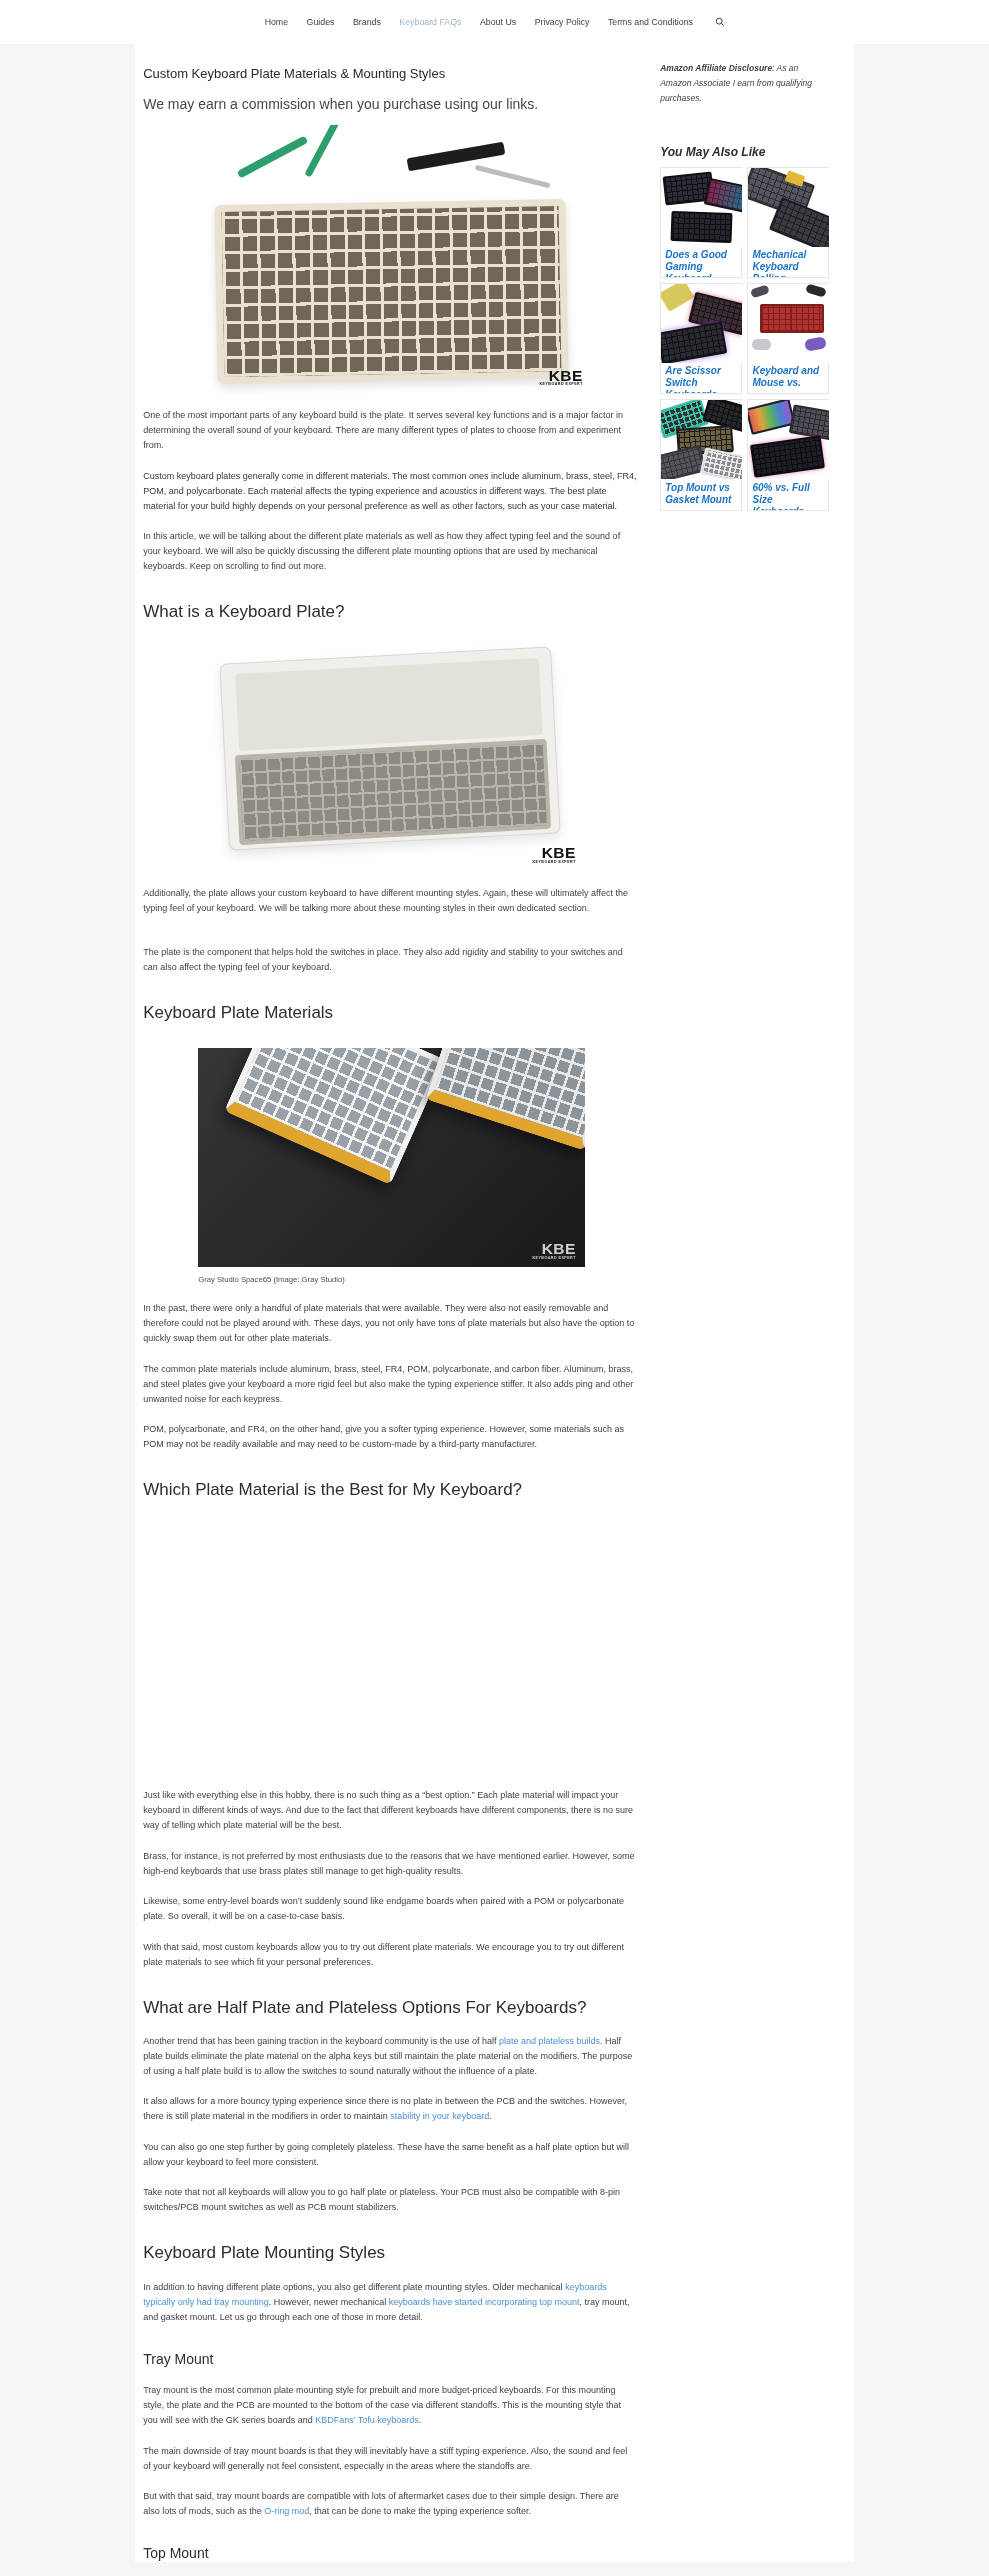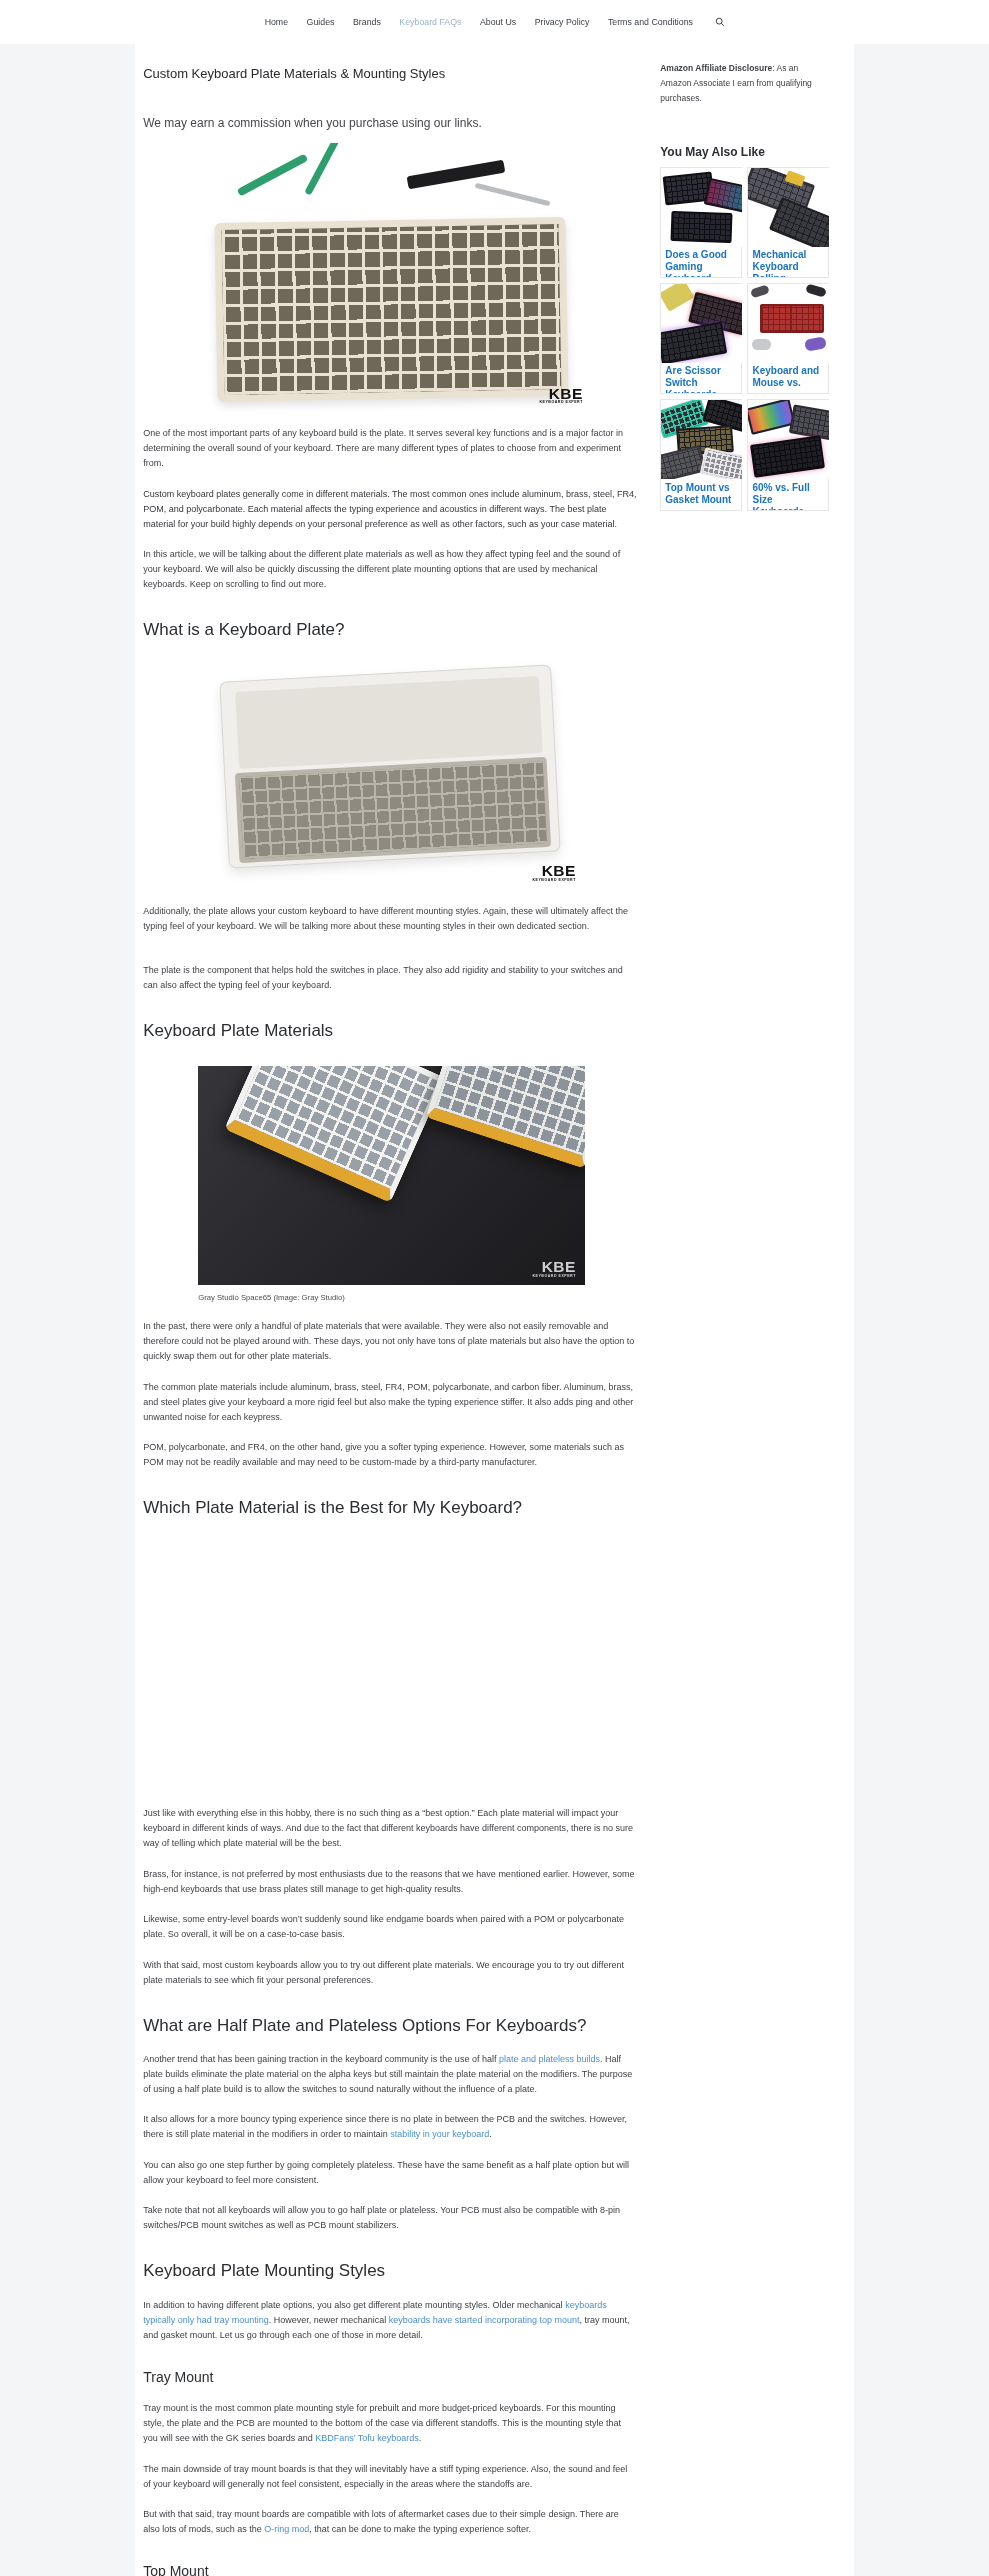--- a/index.html
+++ b/index.html
@@ -10,7 +10,7 @@
   .nav-search{display:flex;align-items:center;margin-left:3.1px;cursor:pointer;}
   .wrapper{width:719px;margin:0 auto;background:#ffffff;display:flex;align-items:flex-start;}
   .main{width:494px;margin-left:8.2px;}
-  .side{width:170px;margin-left:23px;padding-top:16.5px;}
+  .side{width:170px;margin-left:23px;padding-top:16.5px;font-style:italic;}
   h1.title{margin:17.5px 0 0;font-size:13px;line-height:24px;font-weight:400;color:#27292d;}
   .disclaimer{margin-top:30px;font-size:12px;color:#44474c;}
   h2.h2{margin:28px 0 0;font-size:17px;line-height:20.6px;font-weight:400;color:#2a2d31;}

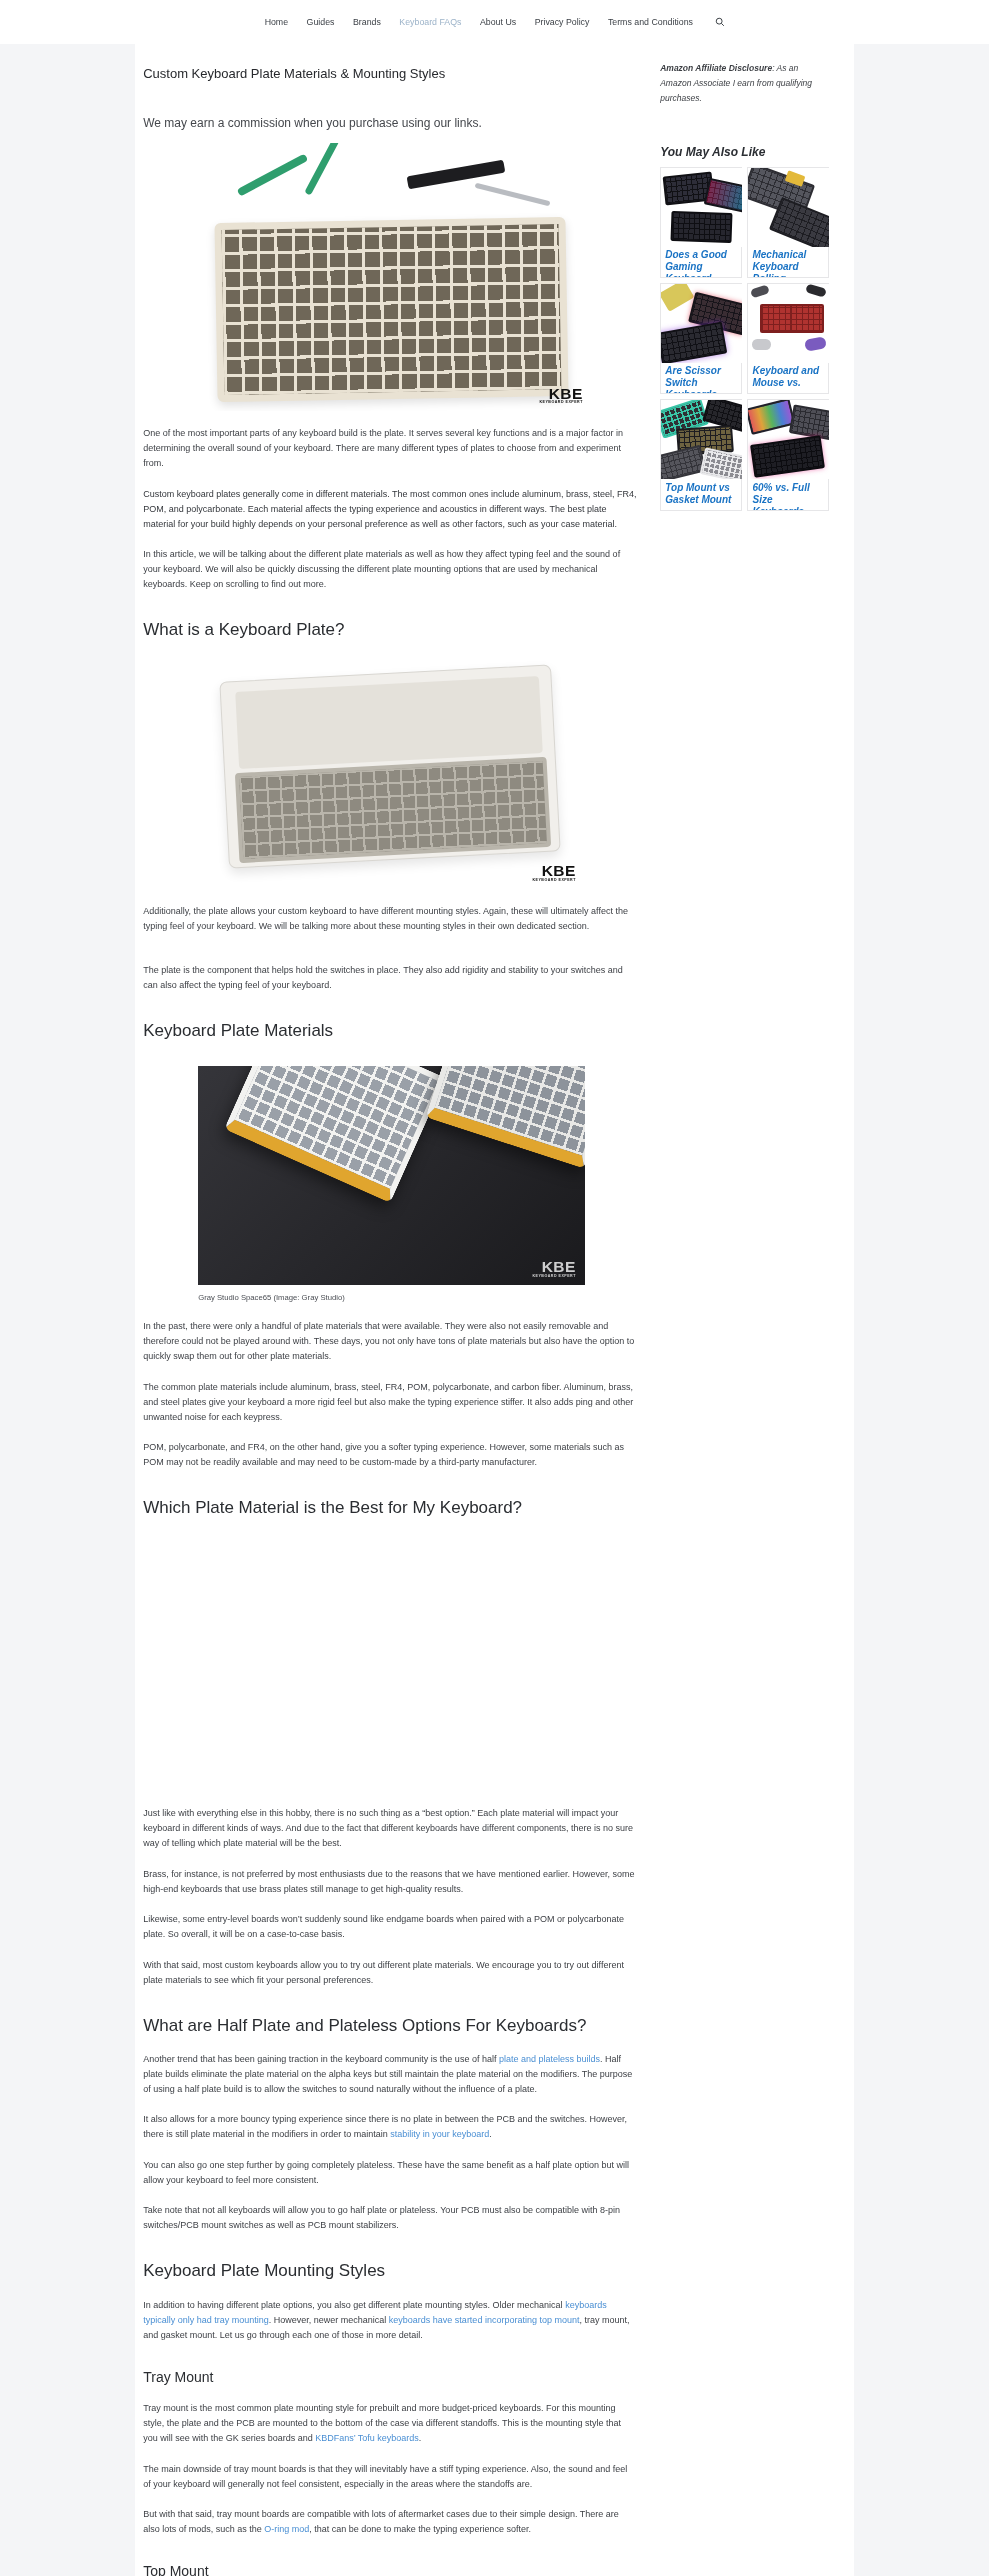--- a/index.html
+++ b/index.html
@@ -12,7 +12,7 @@
   .main{width:494px;margin-left:8.2px;}
   .side{width:170px;margin-left:23px;padding-top:16.5px;font-style:italic;}
   h1.title{margin:17.5px 0 0;font-size:13px;line-height:24px;font-weight:400;color:#27292d;}
-  .disclaimer{margin-top:30px;font-size:12px;color:#44474c;}
+  .disclaimer{margin-top:10px;font-size:14px;color:#44474c;}
   h2.h2{margin:28px 0 0;font-size:17px;line-height:20.6px;font-weight:400;color:#2a2d31;}
   h3.h3{margin:26px 0 0;font-size:14px;line-height:17px;font-weight:400;color:#2a2d31;}
   p.bp{margin:15.5px 0 0;font-size:9px;line-height:15px;color:#3c3f44;}

